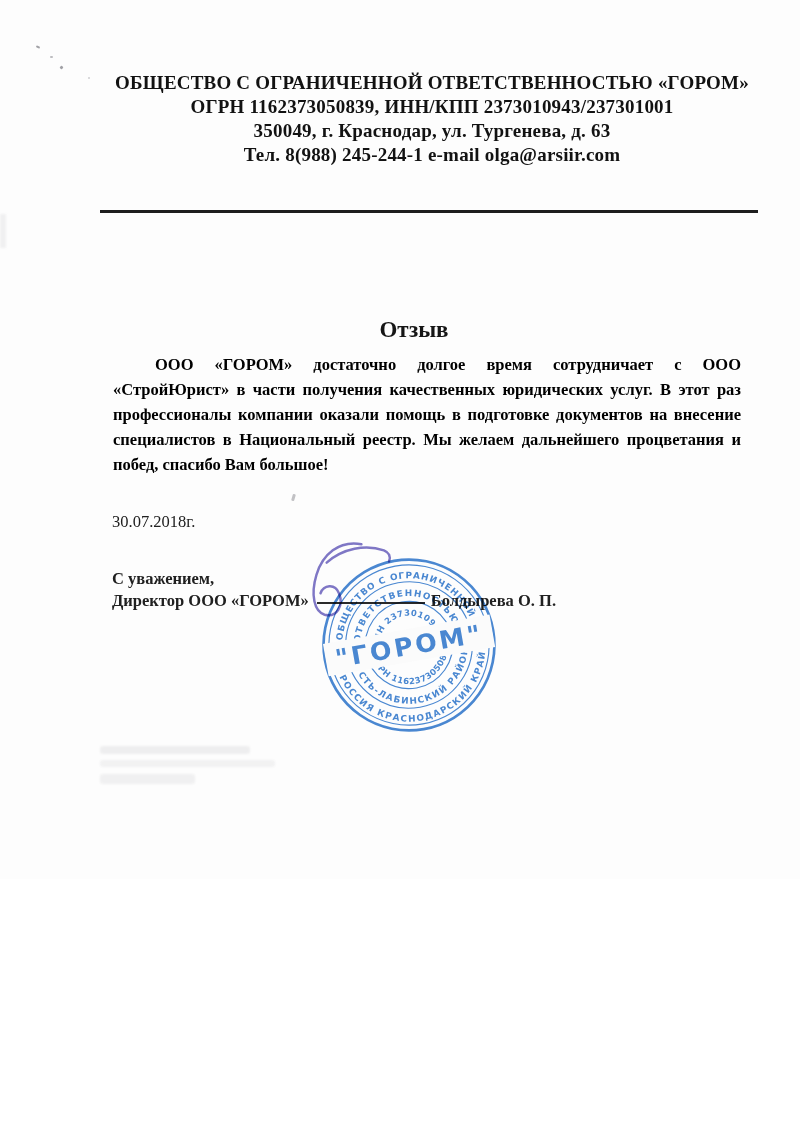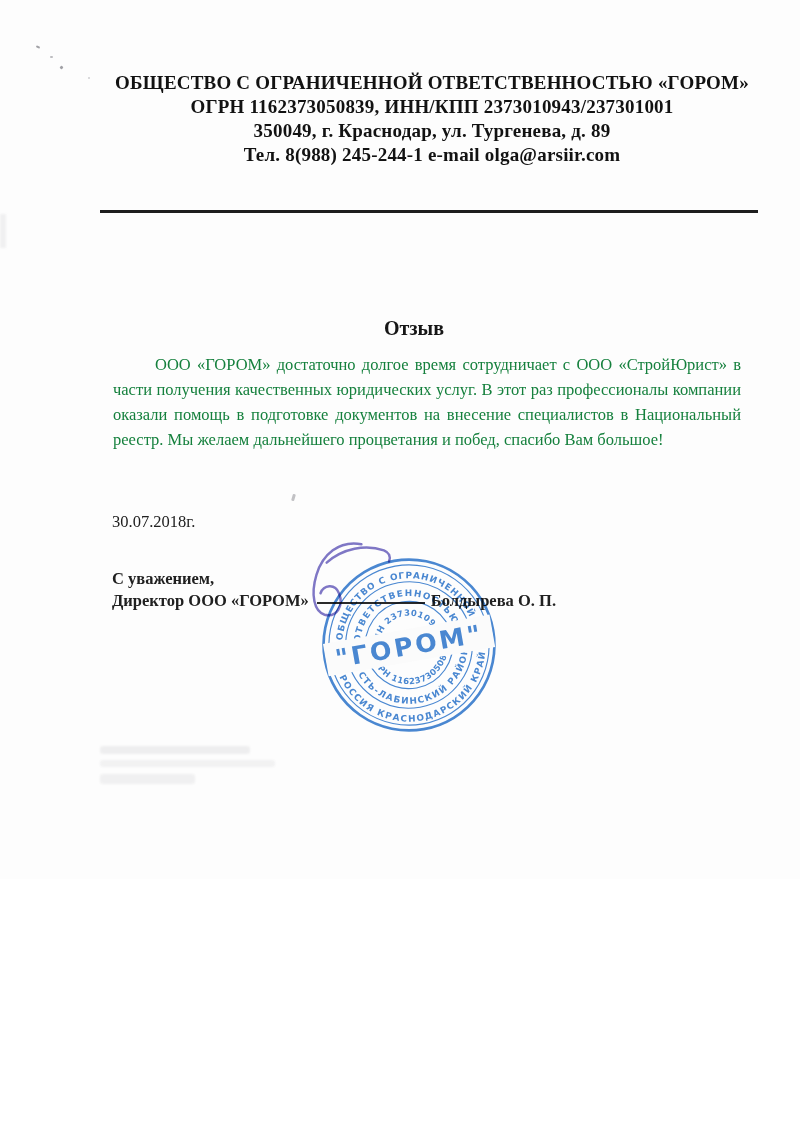--- a/index.html
+++ b/index.html
@@ -91,7 +91,7 @@
   <div class="letterhead">
     <div>ОБЩЕСТВО С ОГРАНИЧЕННОЙ ОТВЕТСТВЕННОСТЬЮ «ГОРОМ»</div>
     <div>ОГРН 1162373050839, ИНН/КПП 2373010943/237301001</div>
-    <div>350049, г. Краснодар, ул. Тургенева, д. 89</div>
+    <div>350049, г. Краснодар, ул. Тургенева, д. 63</div>
     <div>Тел. 8(988) 245-244-1 e-mail olga@arsiir.com</div>
   </div>
   <div class="rule"></div>

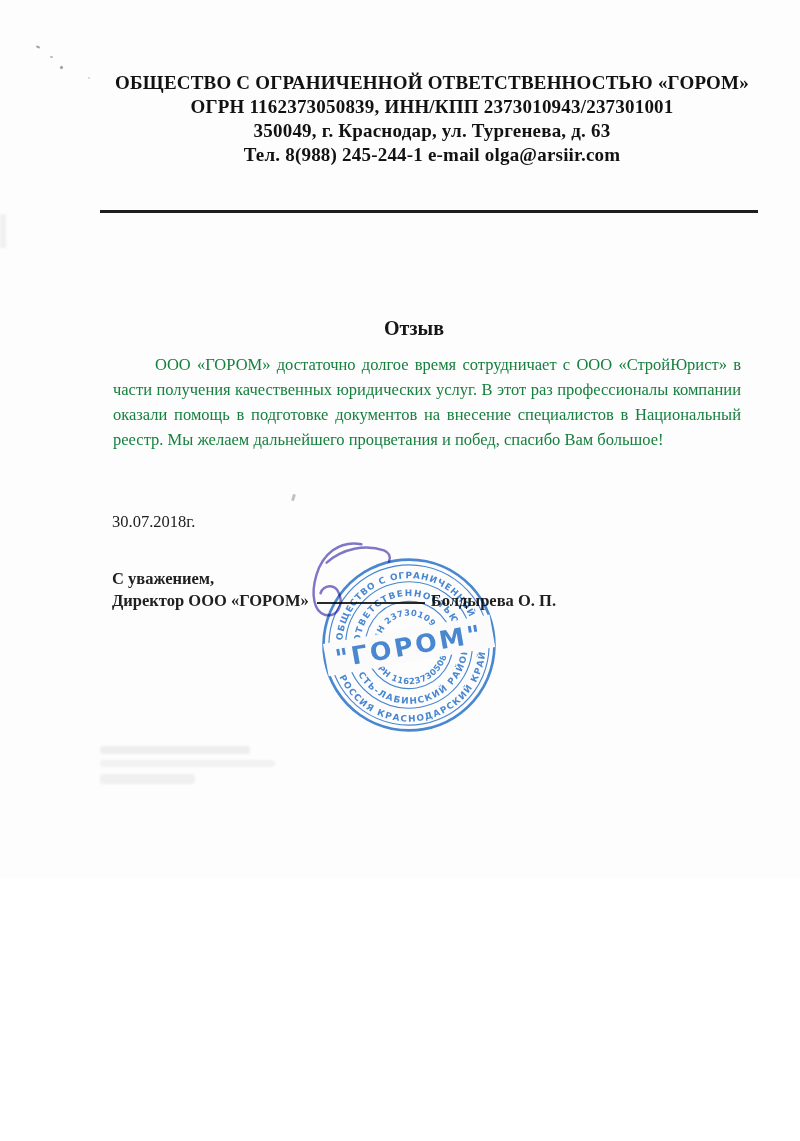--- a/index.html
+++ b/index.html
@@ -22,7 +22,7 @@
   }
   .doc-title{
     position:absolute;left:100px;top:317px;width:628px;
-    text-align:center;font-weight:bold;font-size:20px;color:#161616;
+    text-align:center;font-weight:bold;font-size:23px;color:#161616;
   }
   .doc-body{
     position:absolute;left:113px;top:352px;width:628px;

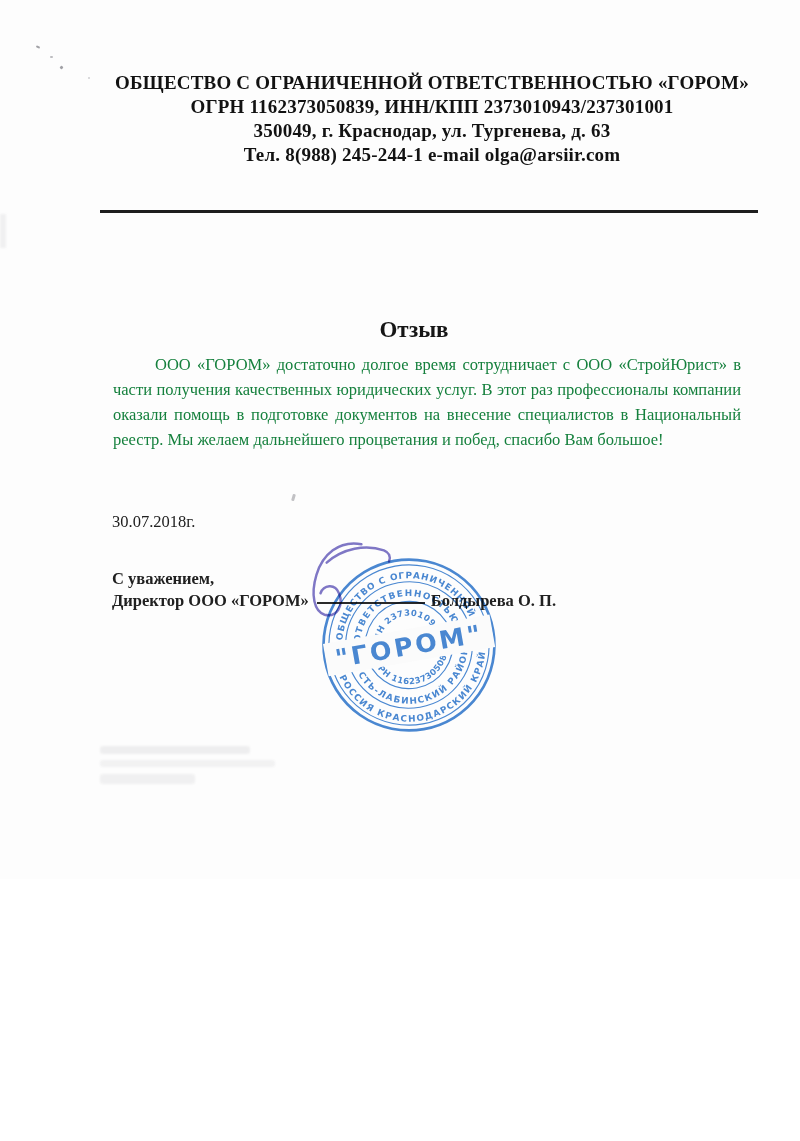--- a/index.html
+++ b/index.html
@@ -27,7 +27,8 @@
   .doc-body{
     position:absolute;left:113px;top:352px;width:628px;
     font-size:16.5px;line-height:25px;text-align:justify;text-indent:42px;
-    color:#15803d;
+    color:#000000;
+    font-weight:bold;
   }
   .doc-date{
     position:absolute;left:112px;top:512px;font-size:16.5px;color:#202020;text-align:center;

